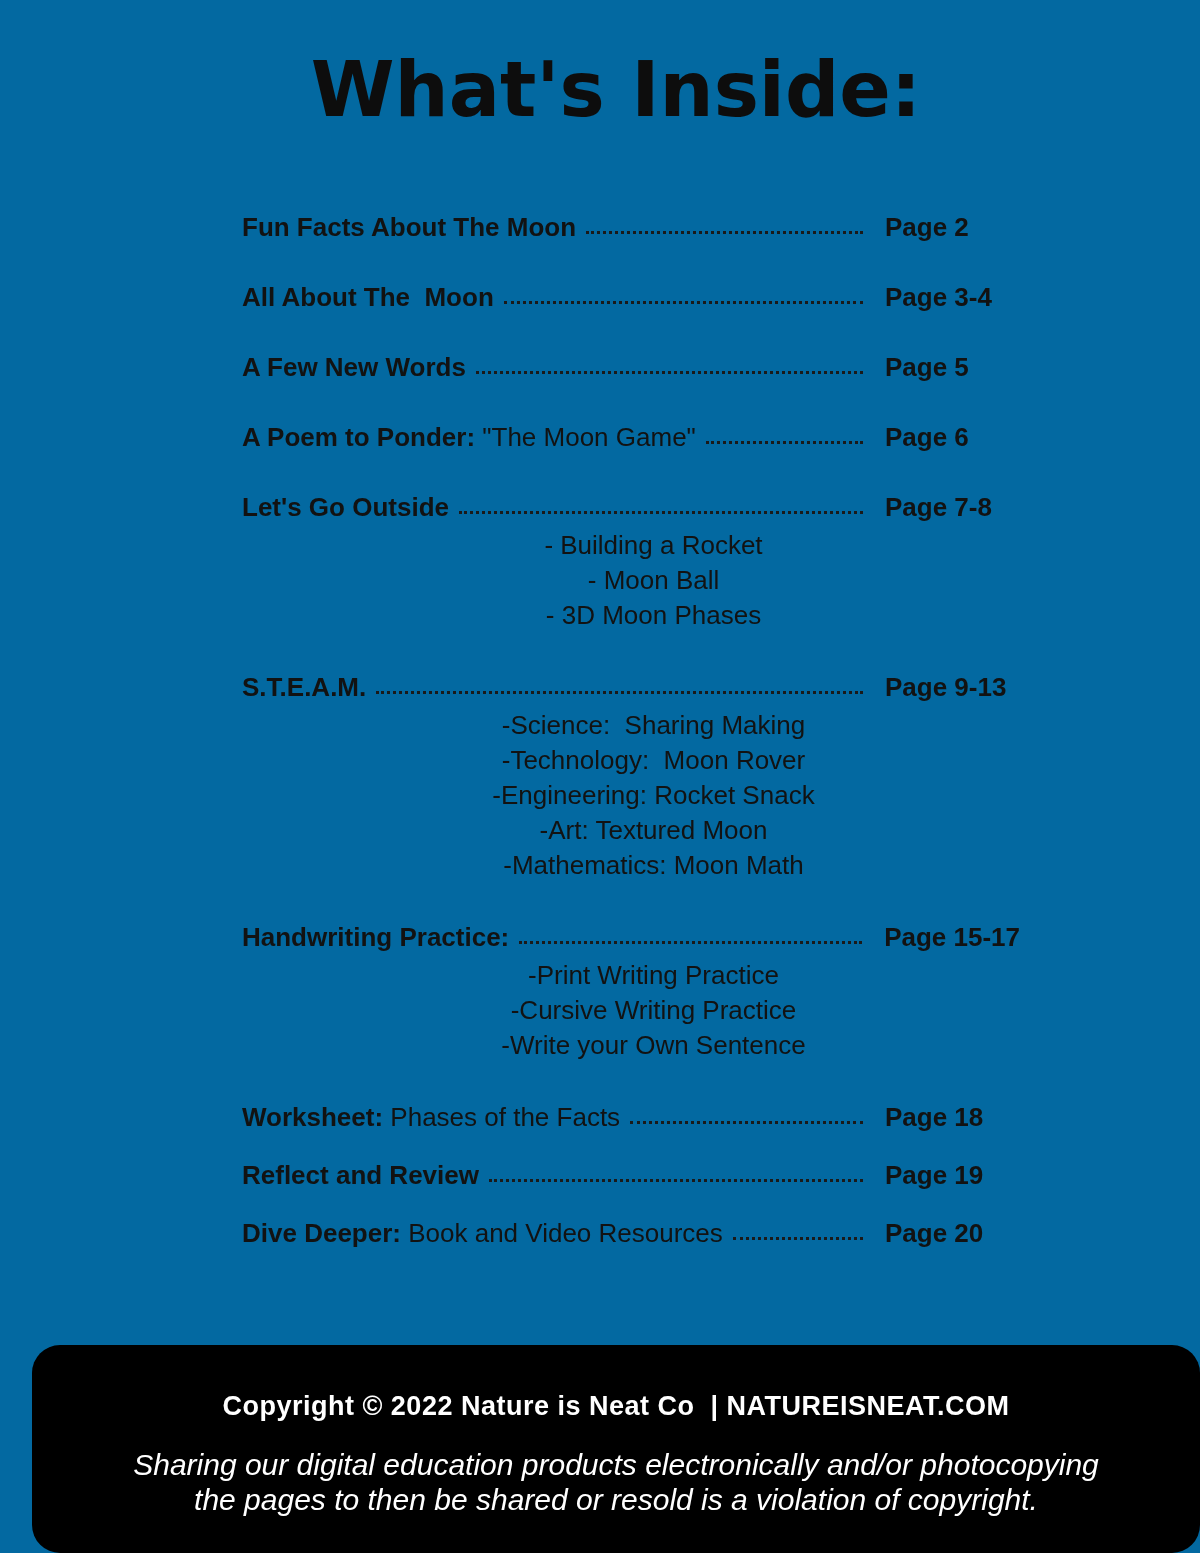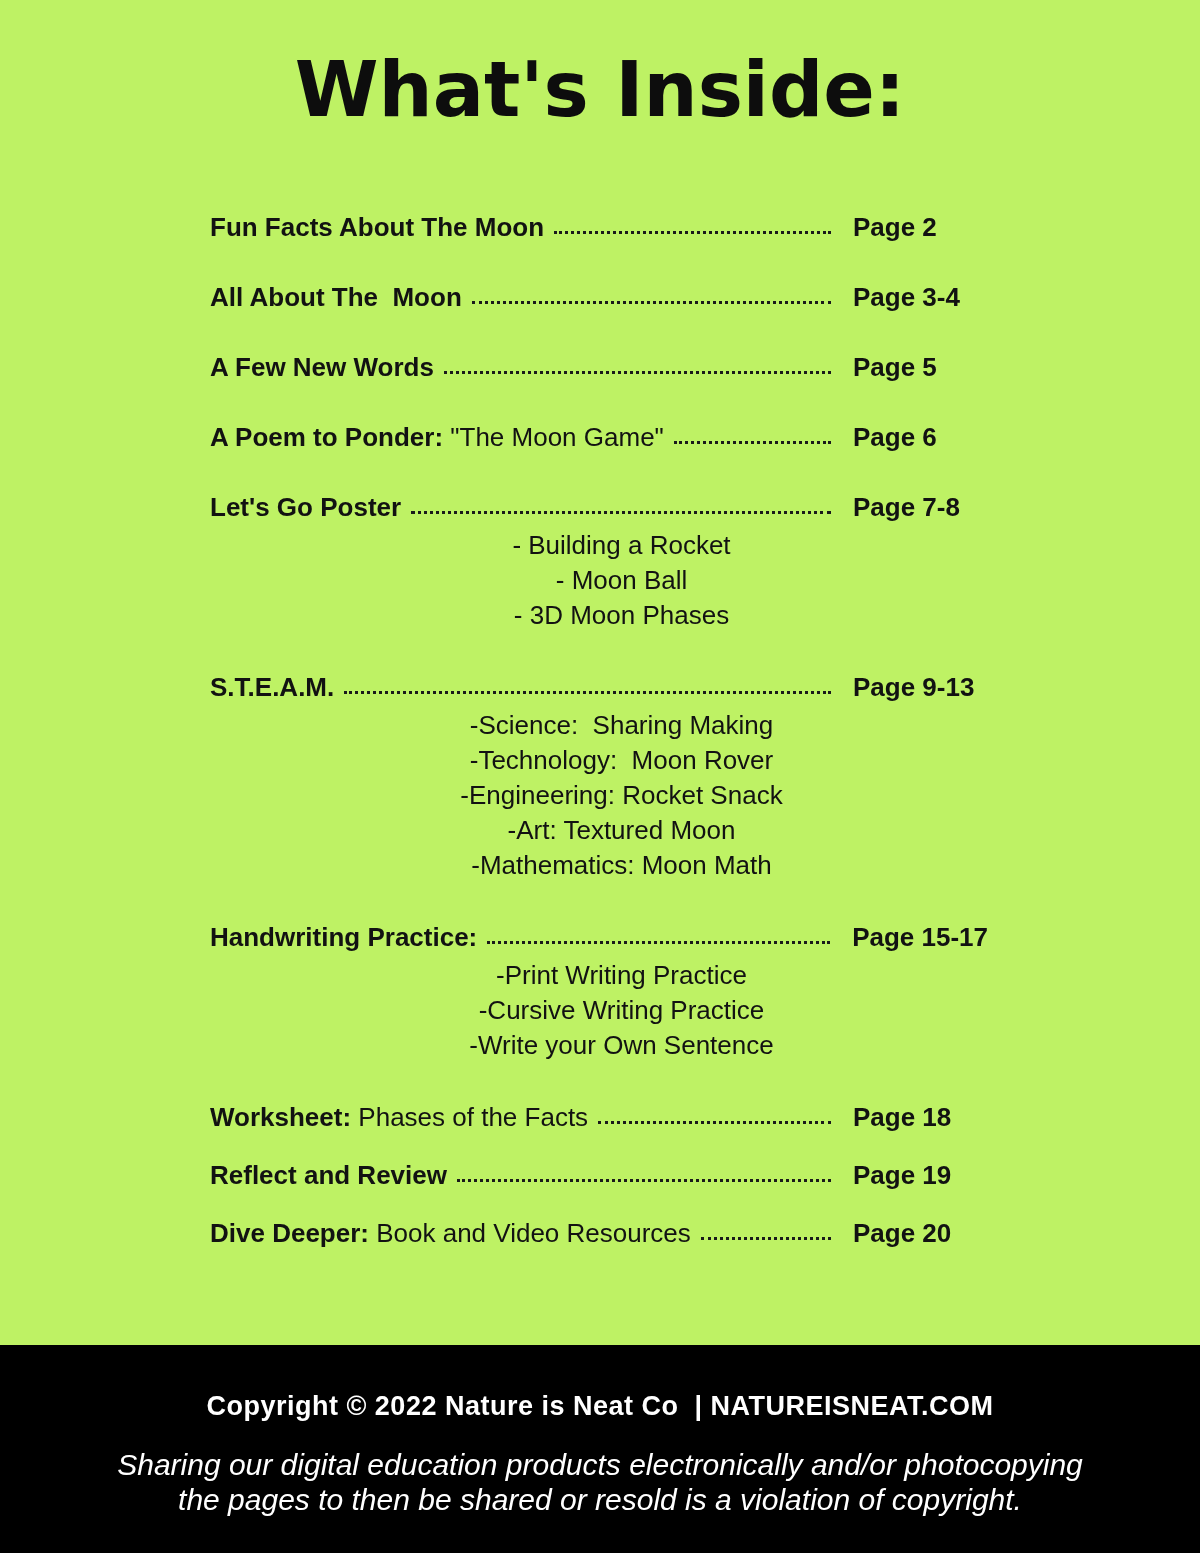--- a/index.html
+++ b/index.html
@@ -88,7 +88,7 @@
 </head>
 <body>
 
-<div class="page" style="background-color: #bef264;">
+<div class="page" style="background-color: #0369a1; padding-left: 32px;">
 
   <h1 class="title">What's Inside:</h1>
 

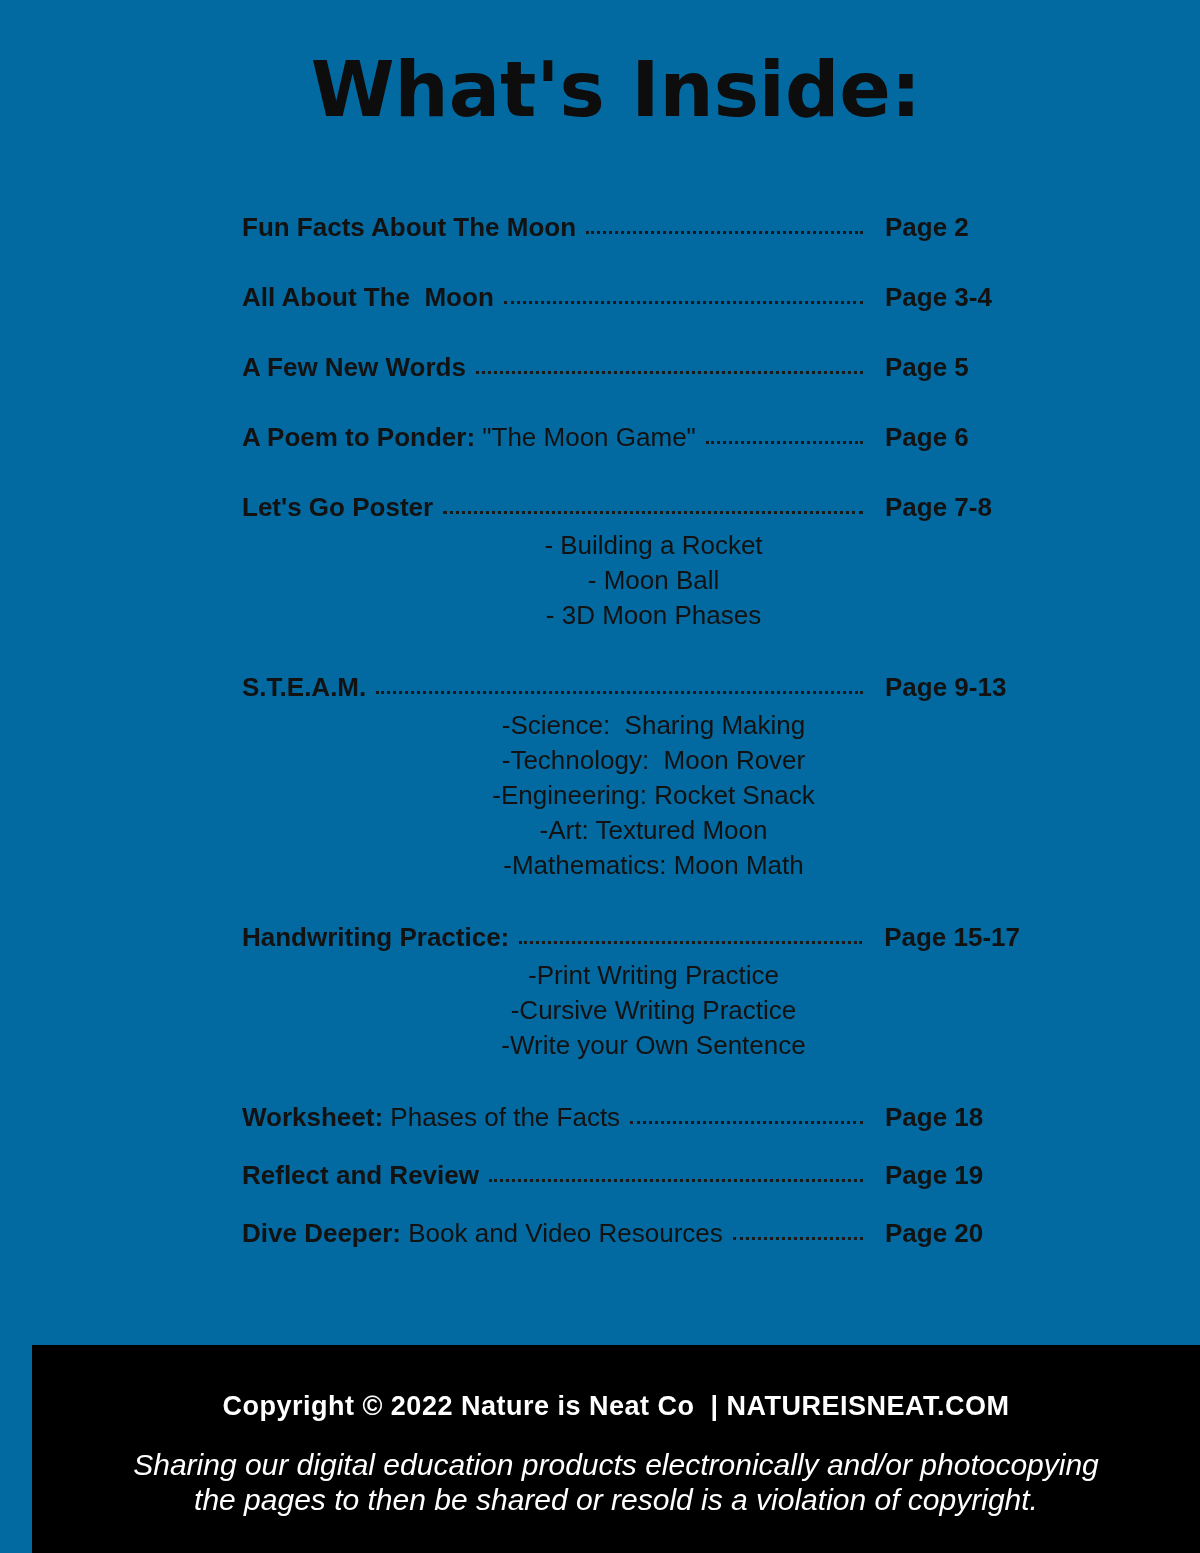--- a/index.html
+++ b/index.html
@@ -131,7 +131,7 @@
 
   <div class="toc-entry">
     <div class="toc-row">
-      <span class="toc-label"><b class="label-bold">Let's Go Poster</b><span class="label-regular"></span></span>
+      <span class="toc-label"><b class="label-bold">Let's Go Outside</b><span class="label-regular"></span></span>
       <span class="leader"></span>
       <span class="page-num">Page 7-8</span>
     </div>

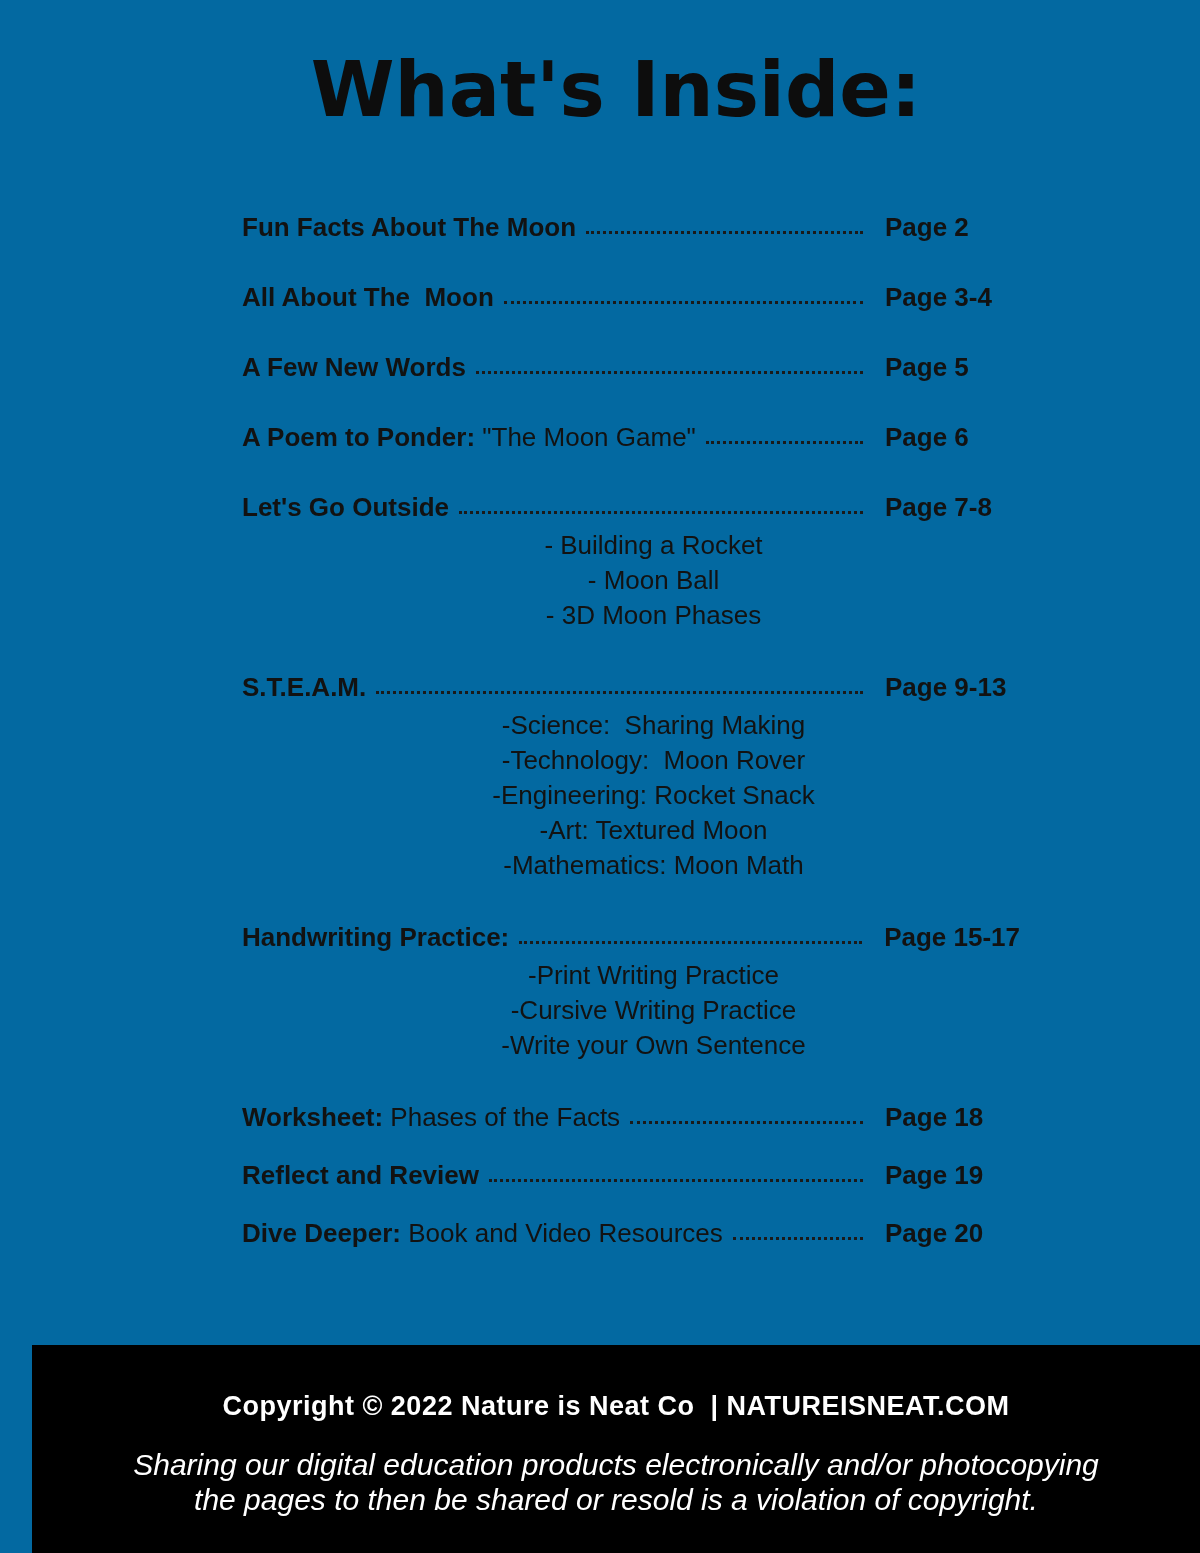--- a/index.html
+++ b/index.html
@@ -70,6 +70,7 @@
     width: 100%;
     text-align: center;
     padding: 46px 40px 36px 40px;
+    border-radius: 28px;
   }
   .footer-copyright {
     font-size: 27px;

